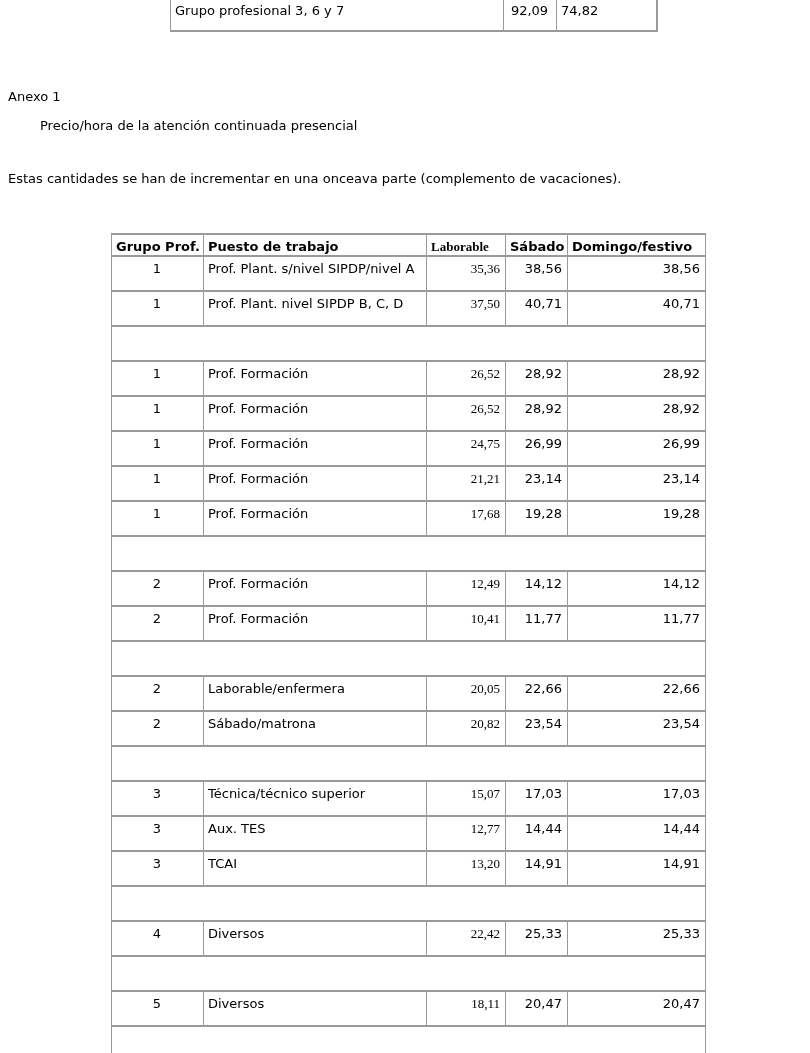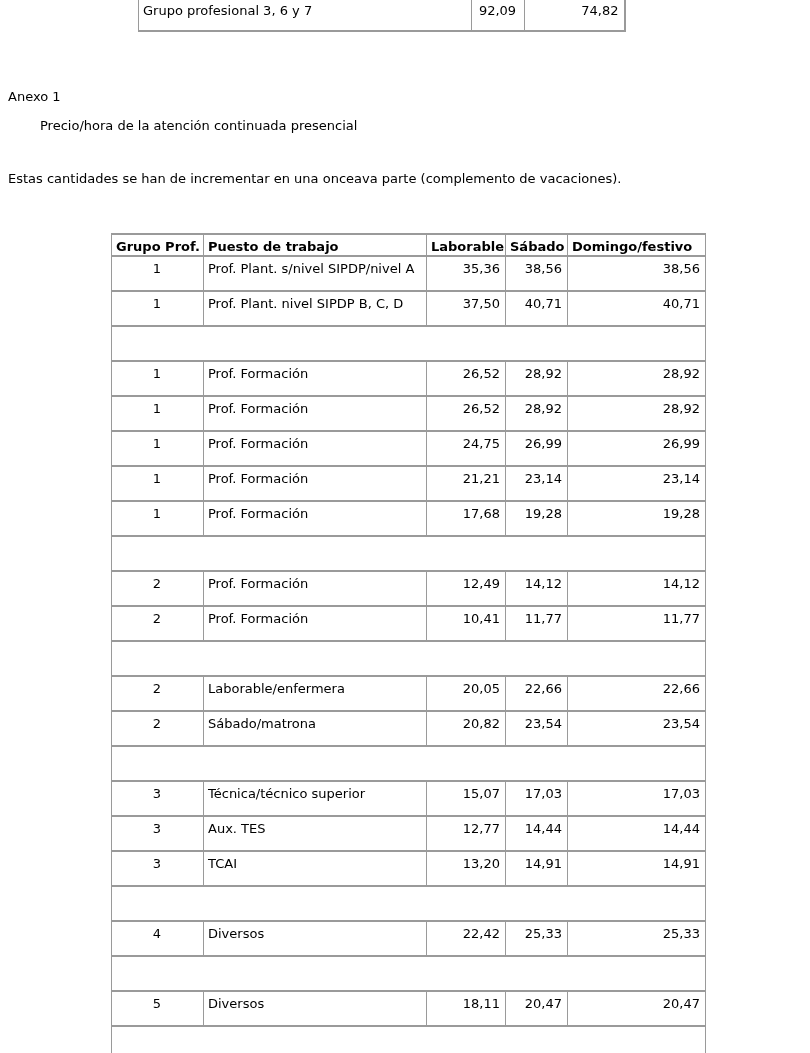--- a/index.html
+++ b/index.html
@@ -24,7 +24,7 @@
   }
 
   
-  .fragment-table { position: absolute; left: 138px; top: 0; }
+  .fragment-table { position: absolute; left: 170px; top: 0; }
   .fragment-table td {
     border-left: 1px solid #9a9a9a;
     border-bottom: 2px solid #9a9a9a;

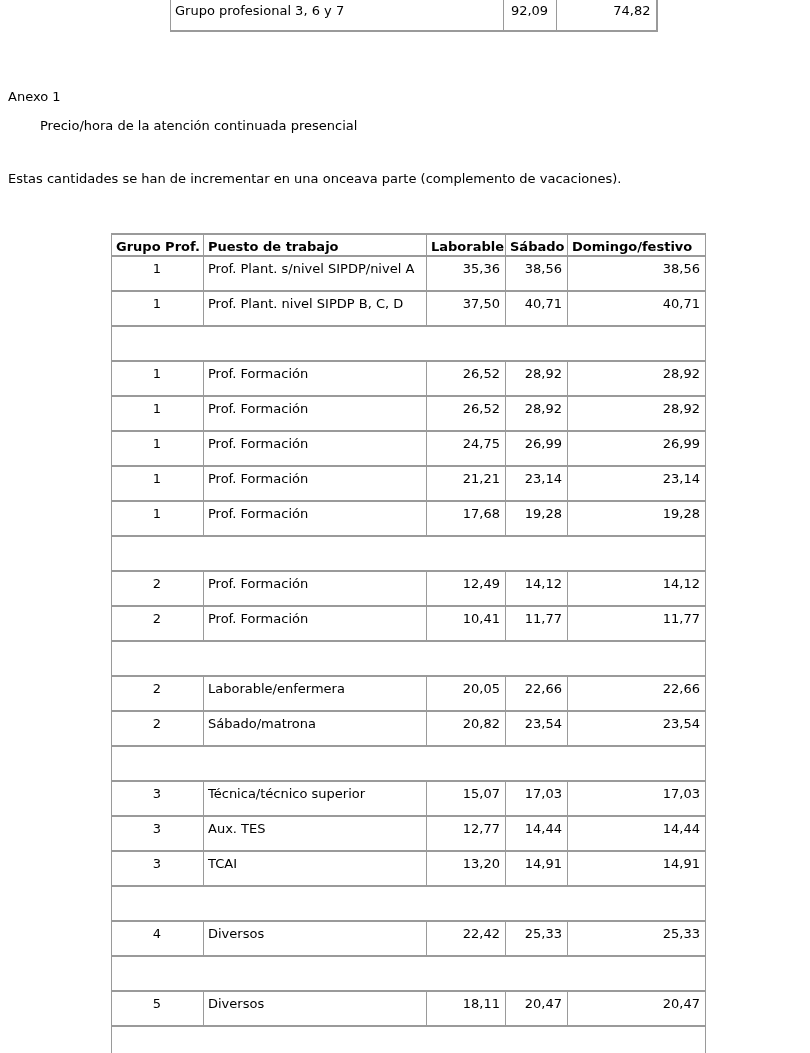--- a/index.html
+++ b/index.html
@@ -34,7 +34,7 @@
   .fragment-table td:last-child { border-right: 2px solid #9a9a9a; }
   .frag-col-label { width: 333px; text-align: left; }
   .frag-col-v1    { width: 53px;  text-align: center; }
-  .frag-col-v2    { width: 100px; text-align: right; }
+  .frag-col-v2    { width: 100px; }
 
   
   .text-block { position: absolute; left: 8px; margin: 0; white-space: nowrap; }

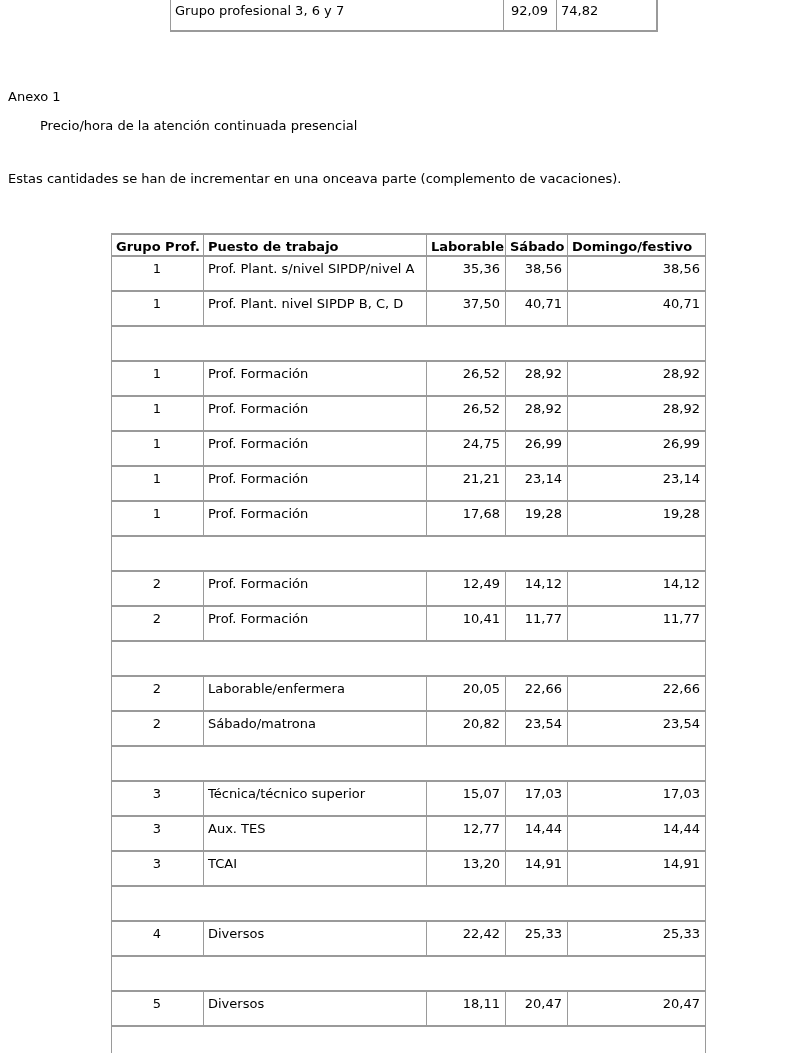--- a/index.html
+++ b/index.html
@@ -55,7 +55,7 @@
   .col-grupo     { width: 92px;  text-align: center; }
   th.col-grupo   { text-align: center; }
   .col-puesto    { width: 223px; text-align: left; }
-  .col-laborable { width: 79px;  text-align: right; }
+  .col-laborable { width: 79px;  text-align: right; font-family: Liberation Serif, serif; }
   th.col-laborable { text-align: left; }
   .col-sabado    { width: 62px;  text-align: right; }
   th.col-sabado  { text-align: left; margin-top: 9px; }

